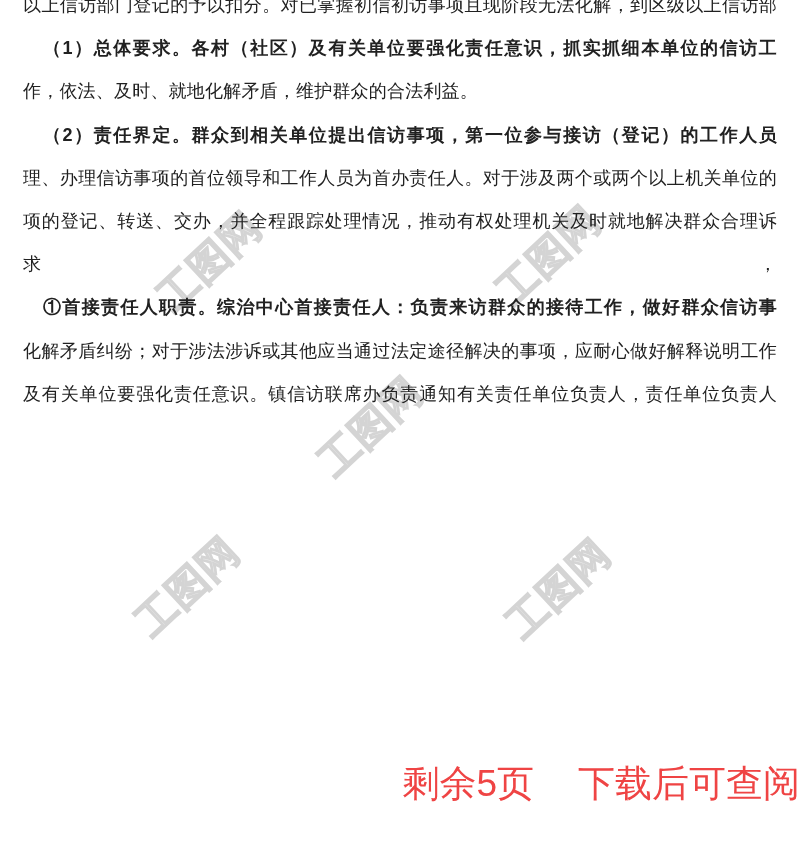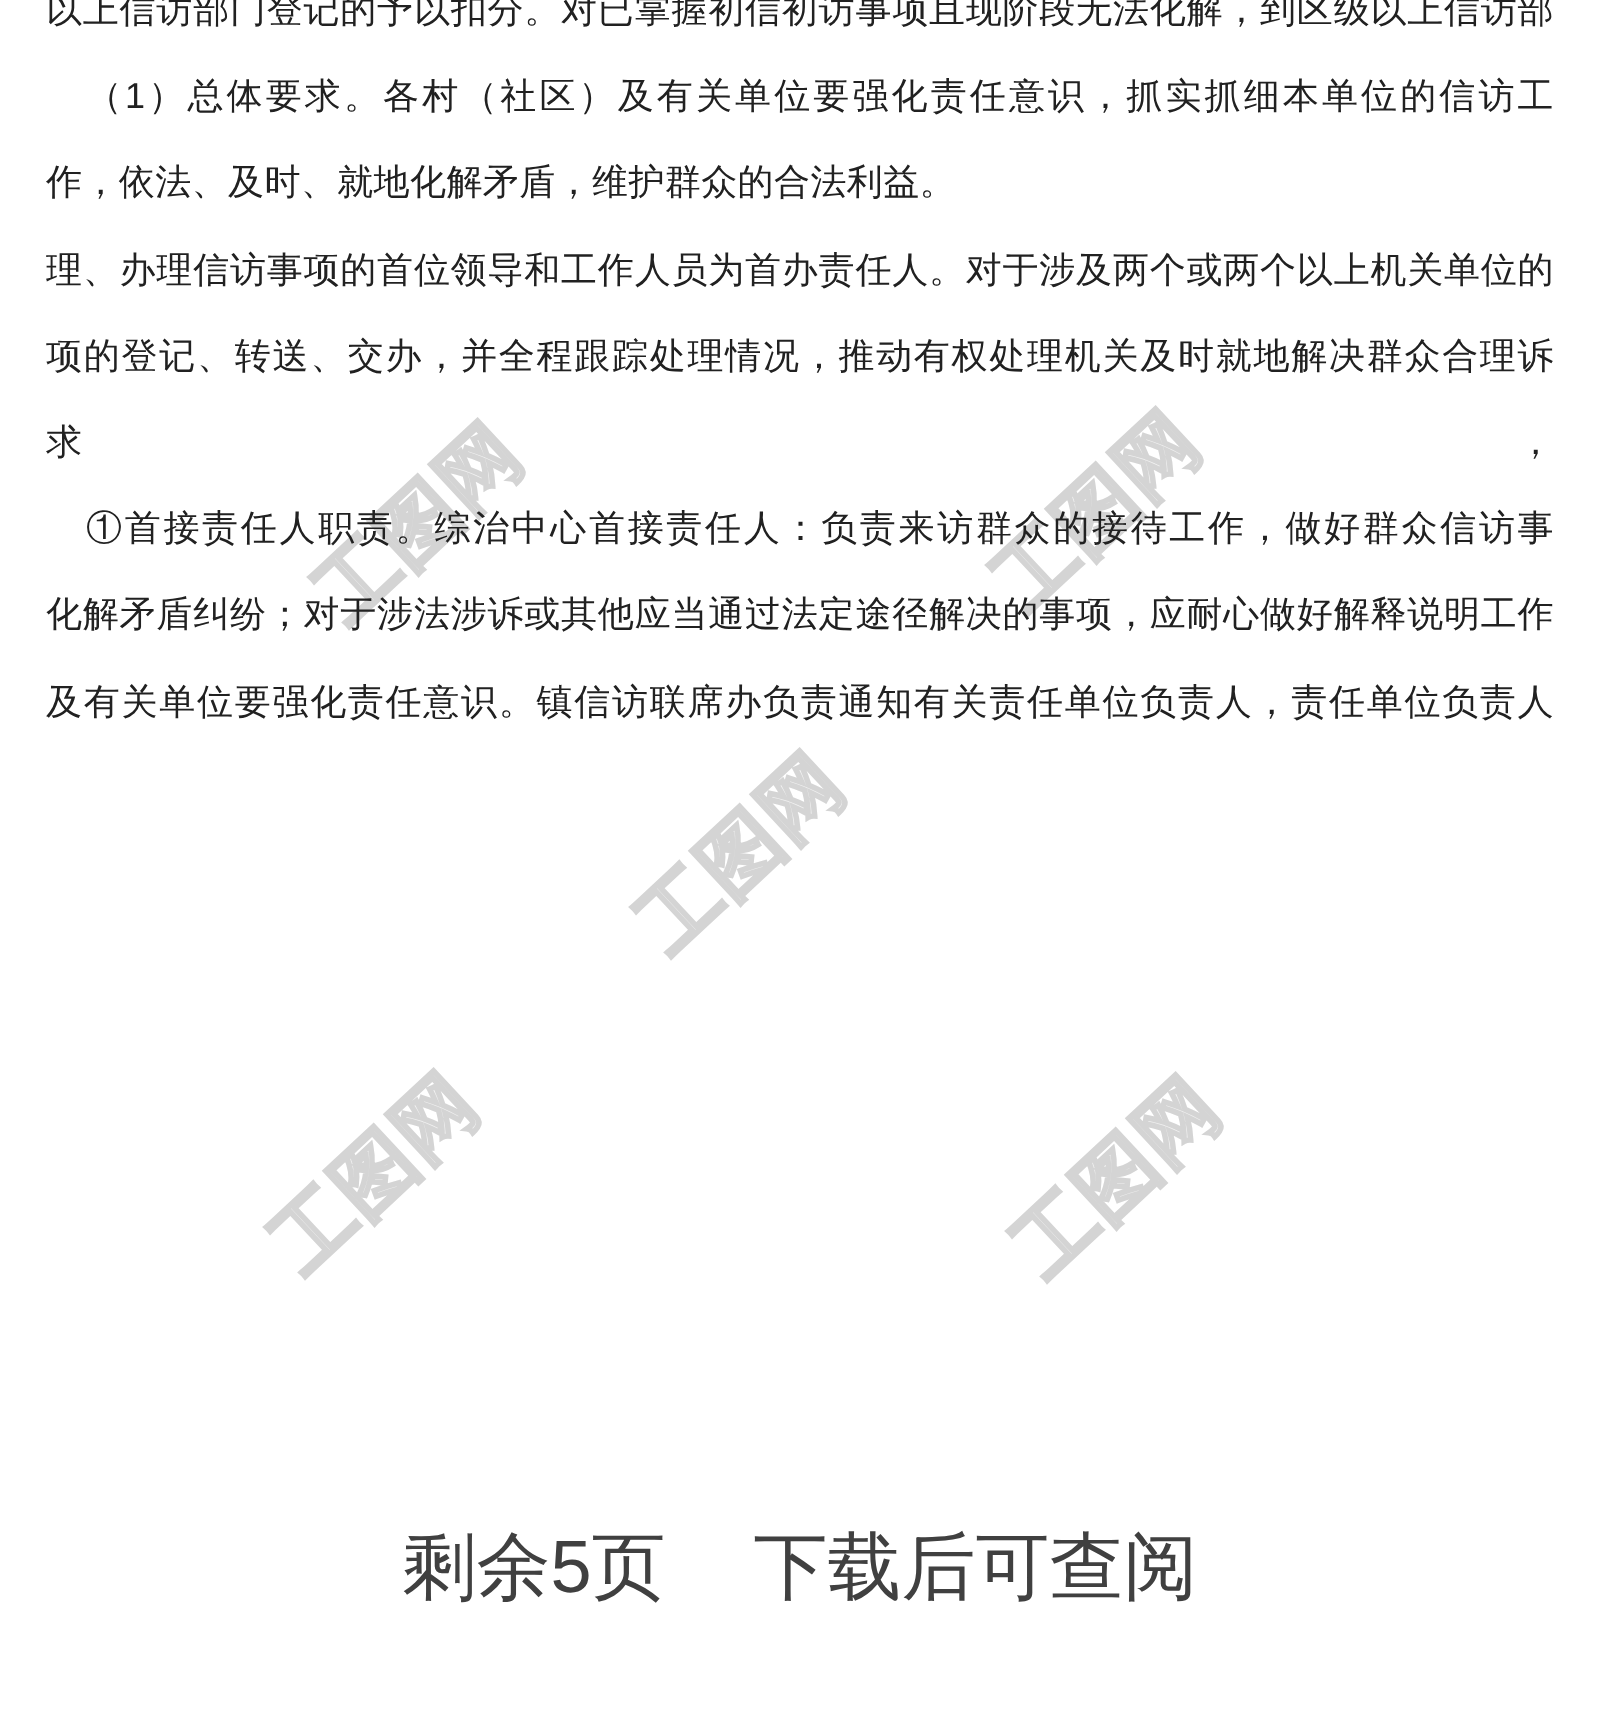--- a/index.html
+++ b/index.html
@@ -22,7 +22,7 @@
   .ln { min-height:43.2px; white-space:nowrap; }
   .jf { white-space:normal; text-align:justify; text-align-last:justify; }
   .ind-a { text-indent:46px; }
-  .ind-b { text-indent:20px; }
+  .ind-b { text-indent:20px;font-weight:bold; }
   
   .watermark {
     position:absolute;

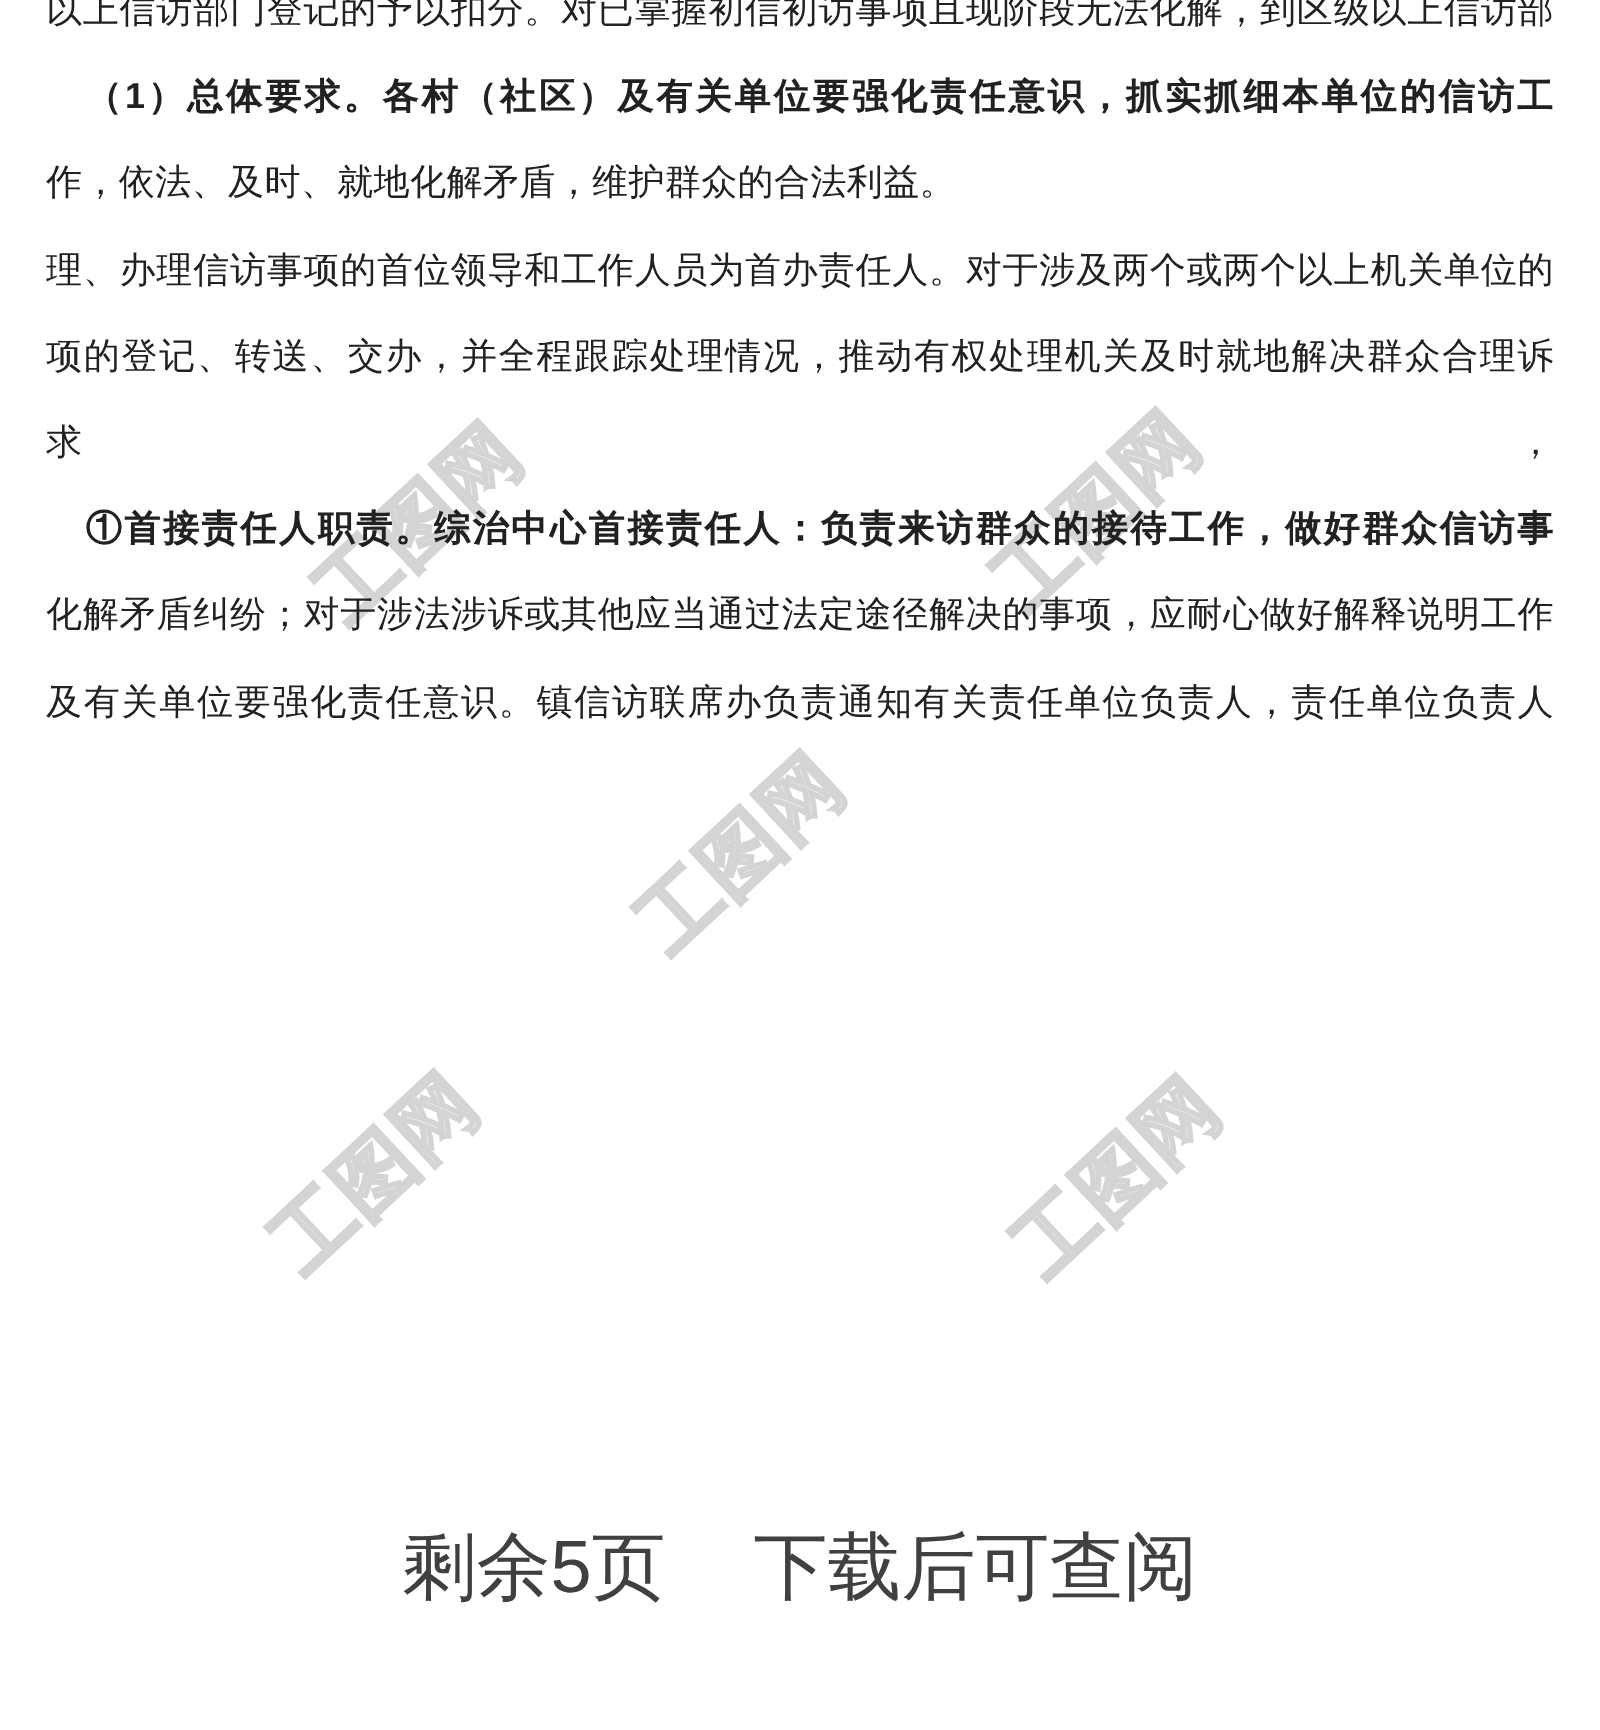--- a/index.html
+++ b/index.html
@@ -66,6 +66,7 @@
     <div class="ln jf">以上信访部门登记的予以扣分。对已掌握初信初访事项且现阶段无法化解，到区级以上信访部</div>
     <div class="ln jf ind-b">（1）总体要求。各村（社区）及有关单位要强化责任意识，抓实抓细本单位的信访工</div>
     <div class="ln">作，依法、及时、就地化解矛盾，维护群众的合法利益。</div>
+    <div class="ln jf ind-b">（2）责任界定。群众到相关单位提出信访事项，第一位参与接访（登记）的工作人员</div>
     <div class="ln jf">理、办理信访事项的首位领导和工作人员为首办责任人。对于涉及两个或两个以上机关单位的</div>
     <div class="ln jf">项的登记、转送、交办，并全程跟踪处理情况，推动有权处理机关及时就地解决群众合理诉求，</div>
     <div class="ln jf ind-b">①首接责任人职责。综治中心首接责任人：负责来访群众的接待工作，做好群众信访事</div>

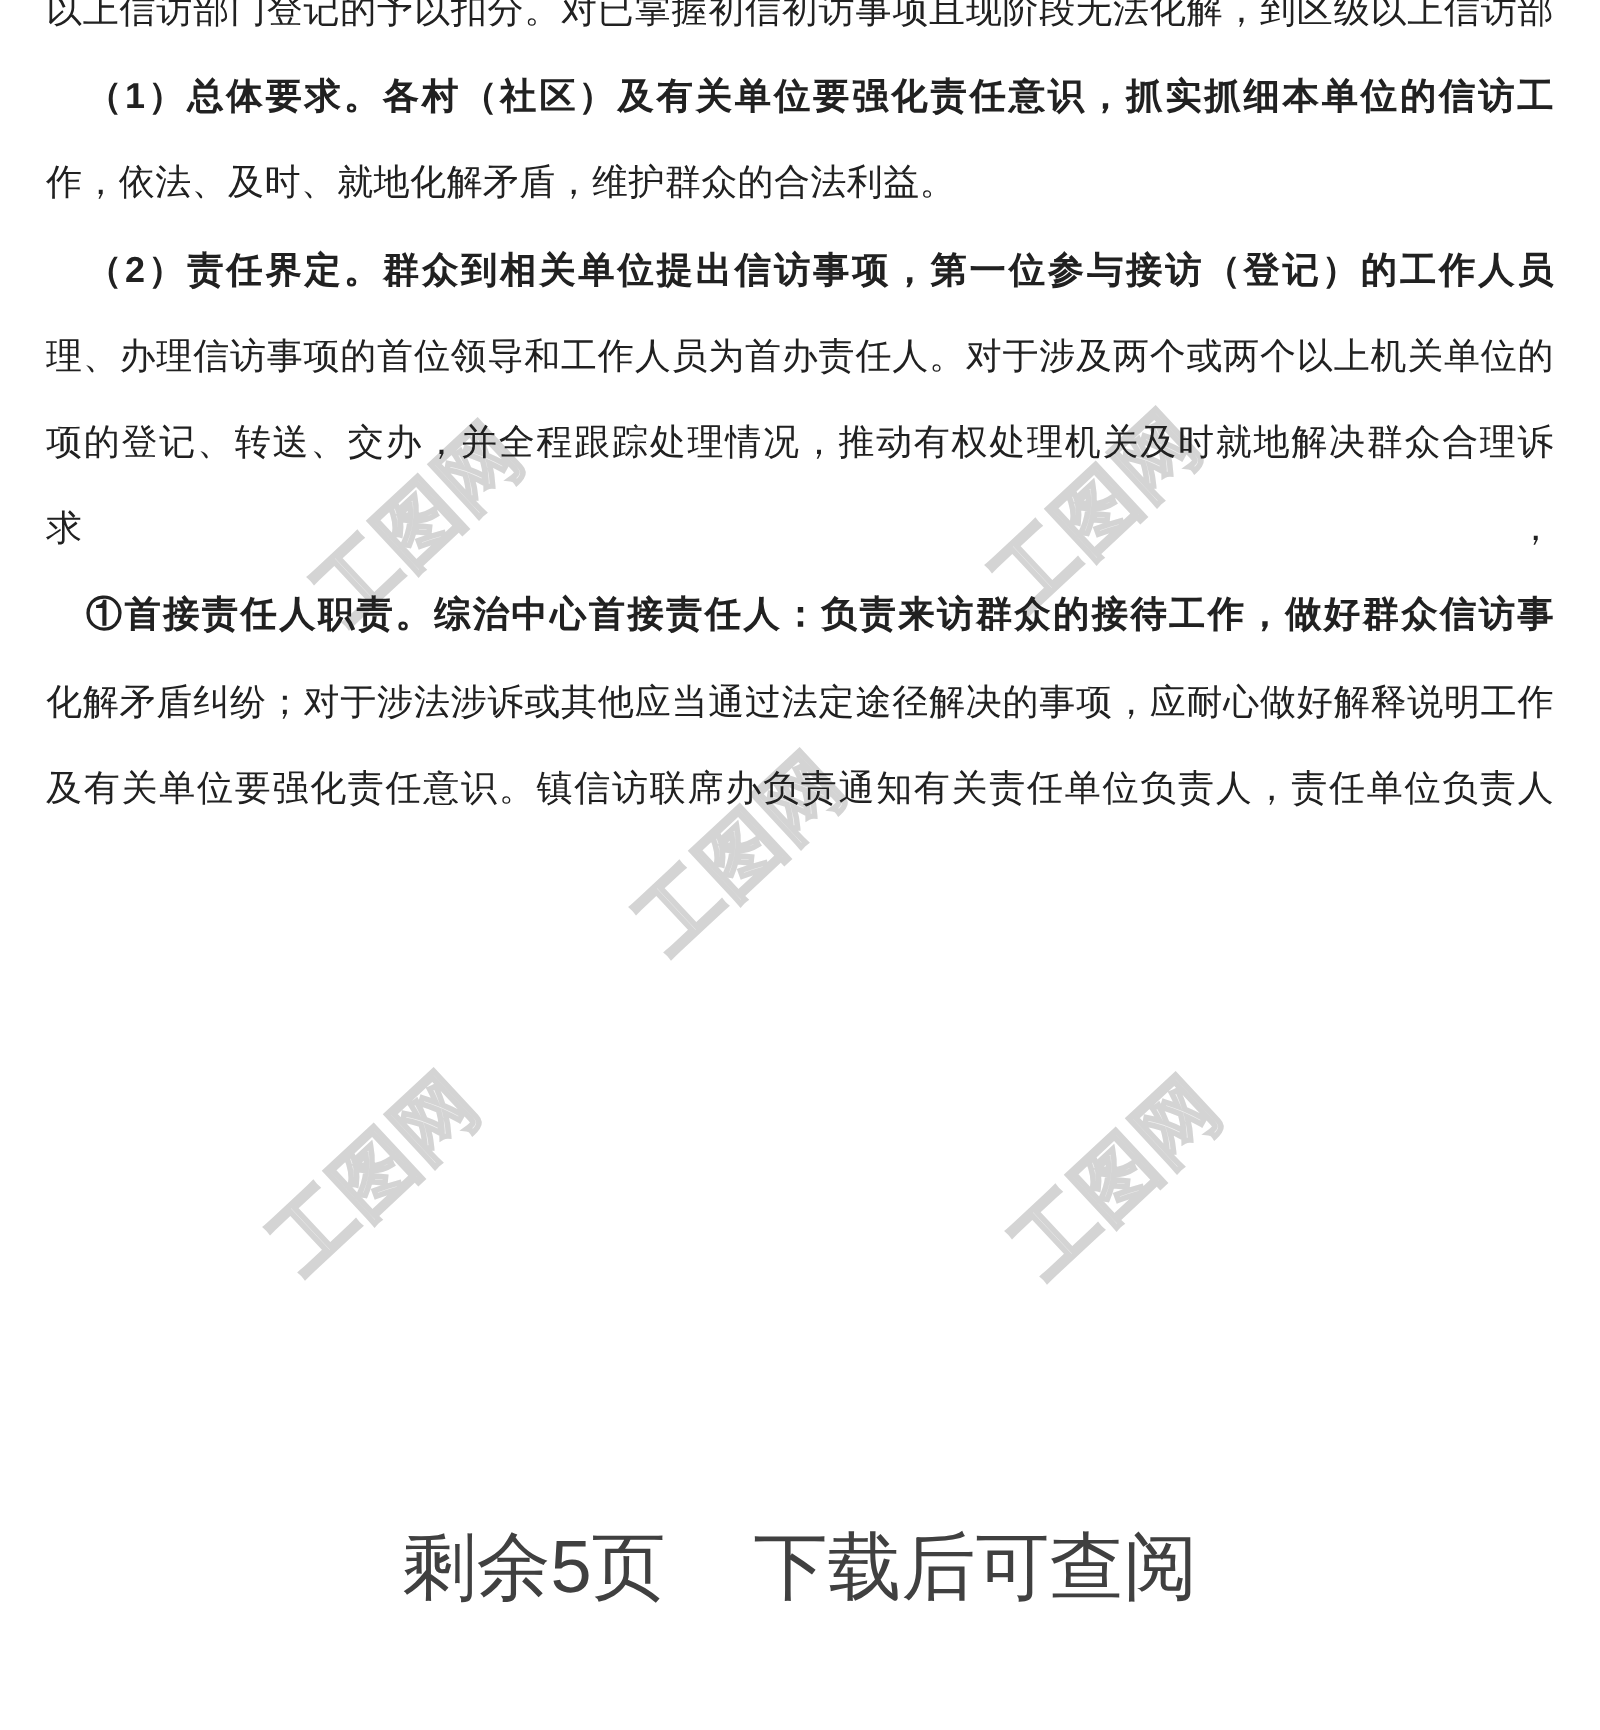--- a/index.html
+++ b/index.html
@@ -44,8 +44,8 @@
   .footer {
     position:absolute;
     left:0; right:0; top:762px;
-    text-align:center;
-    color:#404040;
+    text-align:right;
+    color:#ef4444;
     font-size:37px;
     line-height:44px;
   }

